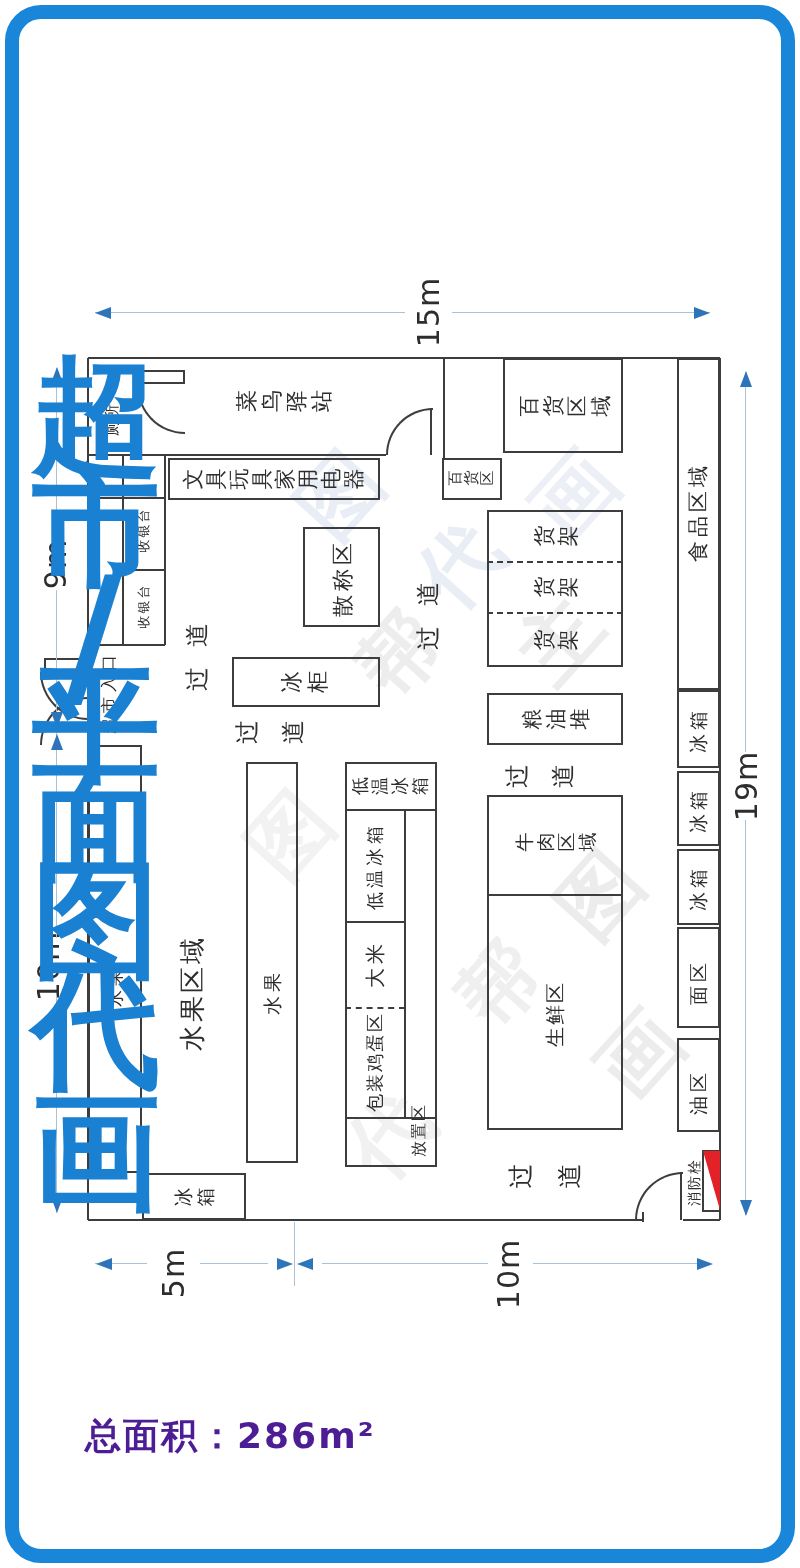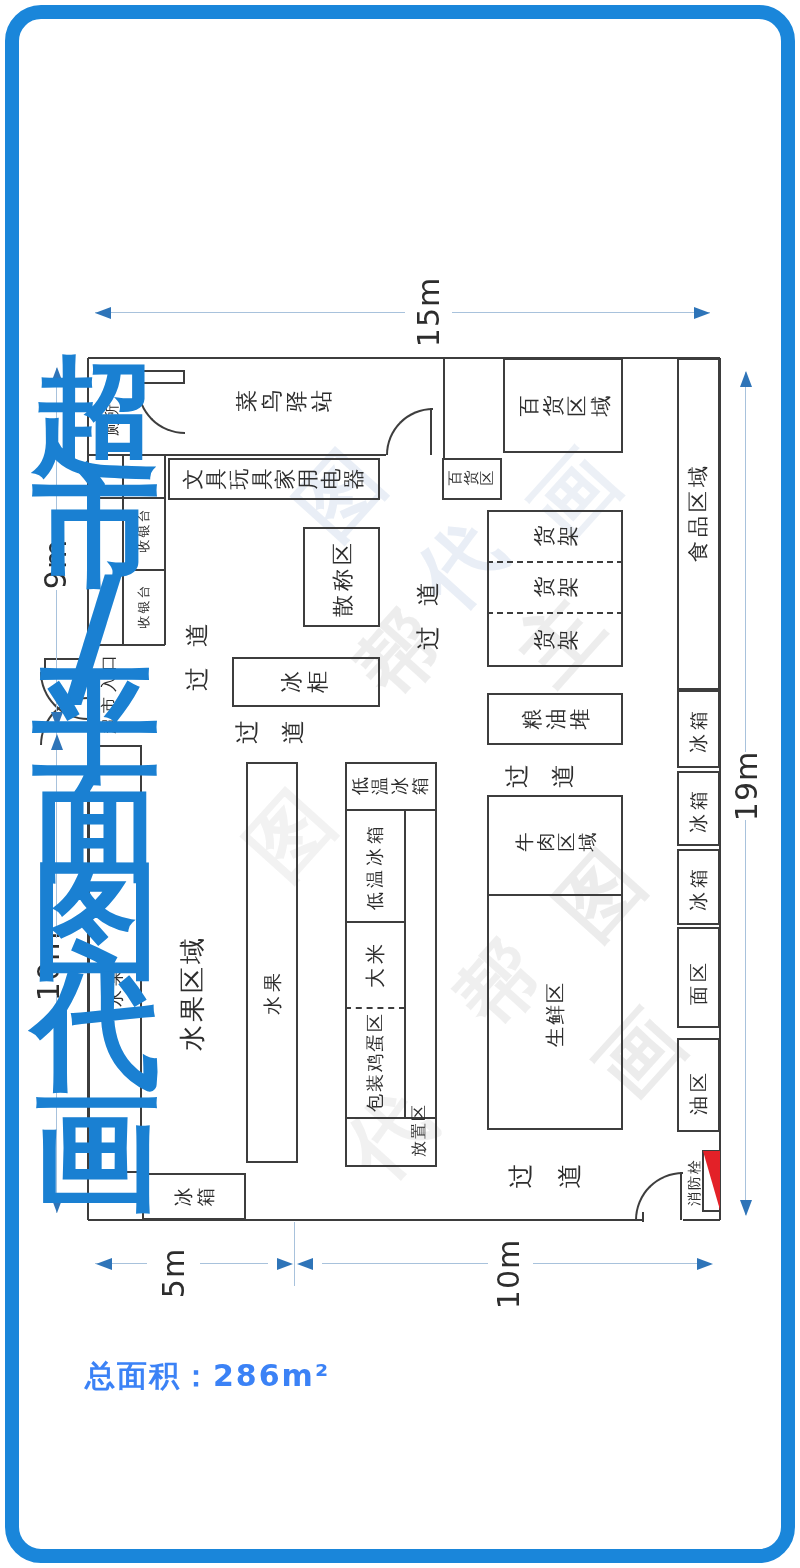--- a/index.html
+++ b/index.html
@@ -22,8 +22,8 @@
   .fire{position:absolute;background:#e32128;}
   #banner{position:absolute;inset:0;z-index:4;pointer-events:none;}
   .bchar{position:absolute;color:#1a80d2;font-weight:900;line-height:1;letter-spacing:0;}
-  #footer-text{position:absolute;left:85px;top:1356px;font-size:30px;font-weight:600;
-         color:#3b82f6;letter-spacing:2px;z-index:3;}
+  #footer-text{position:absolute;left:85px;top:1412px;font-size:36px;font-weight:600;
+         color:#4c1d95;letter-spacing:2px;z-index:3;}
 </style>
 </head>
 <body>

